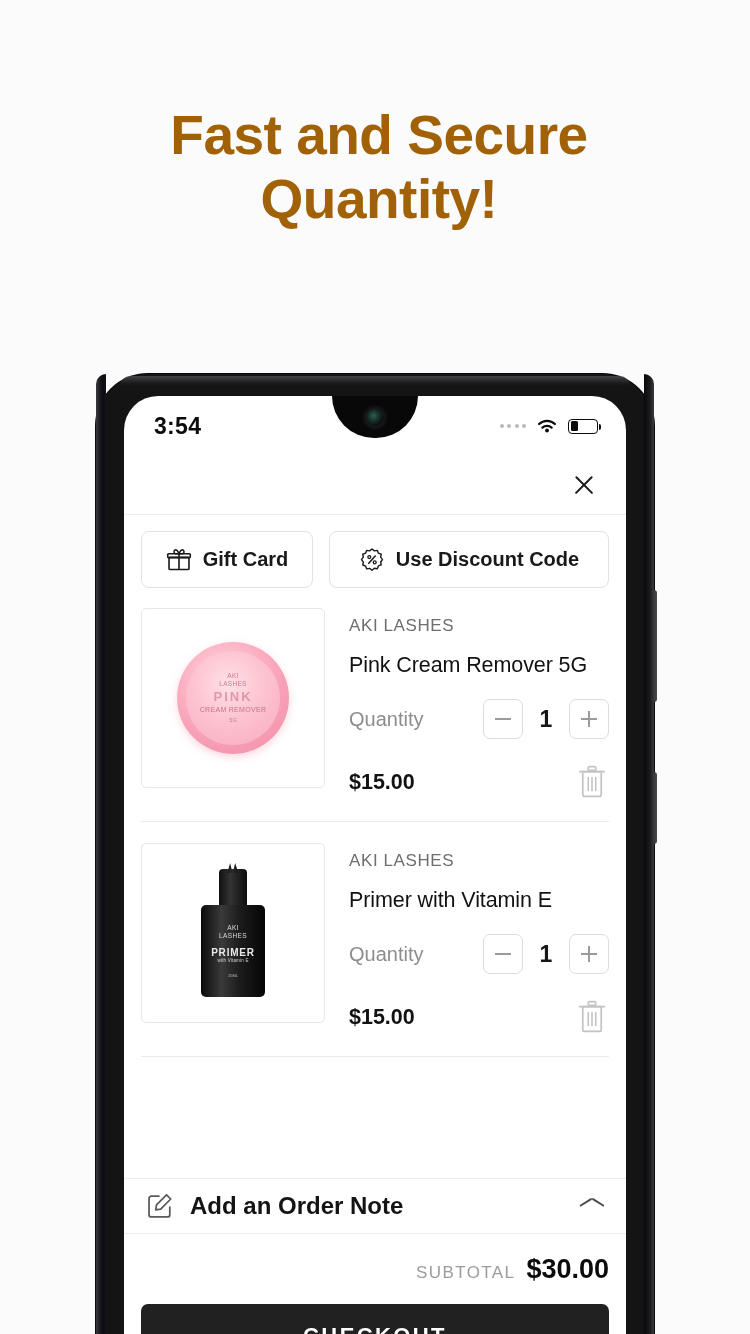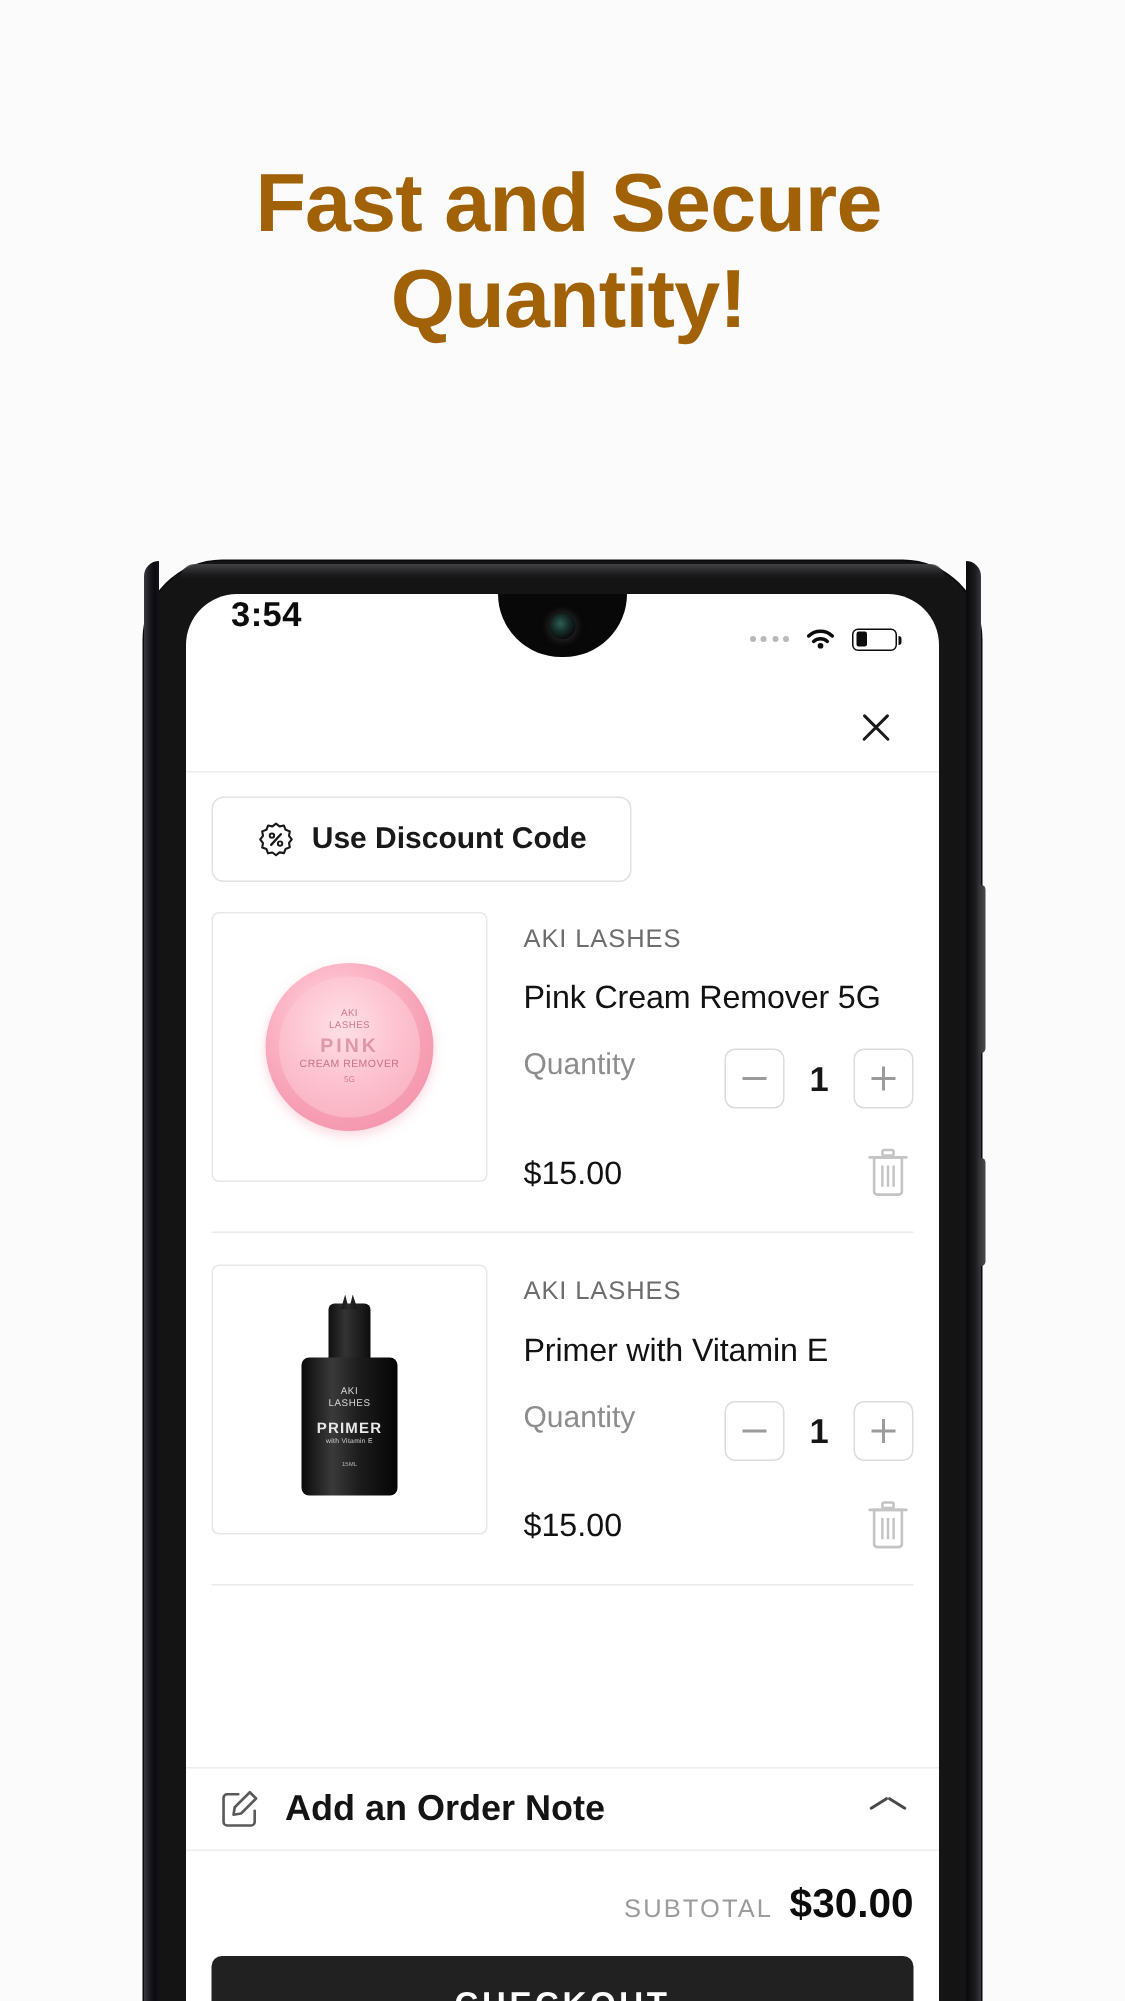--- a/index.html
+++ b/index.html
@@ -95,7 +95,7 @@
   .statusbar {
     position:absolute;
     top:0; left:0; right:0; height:60px;
-    display:flex; 
+    display:flex; align-items:center;
     justify-content:space-between;
     padding:0 28px 0 30px;
     z-index:5;

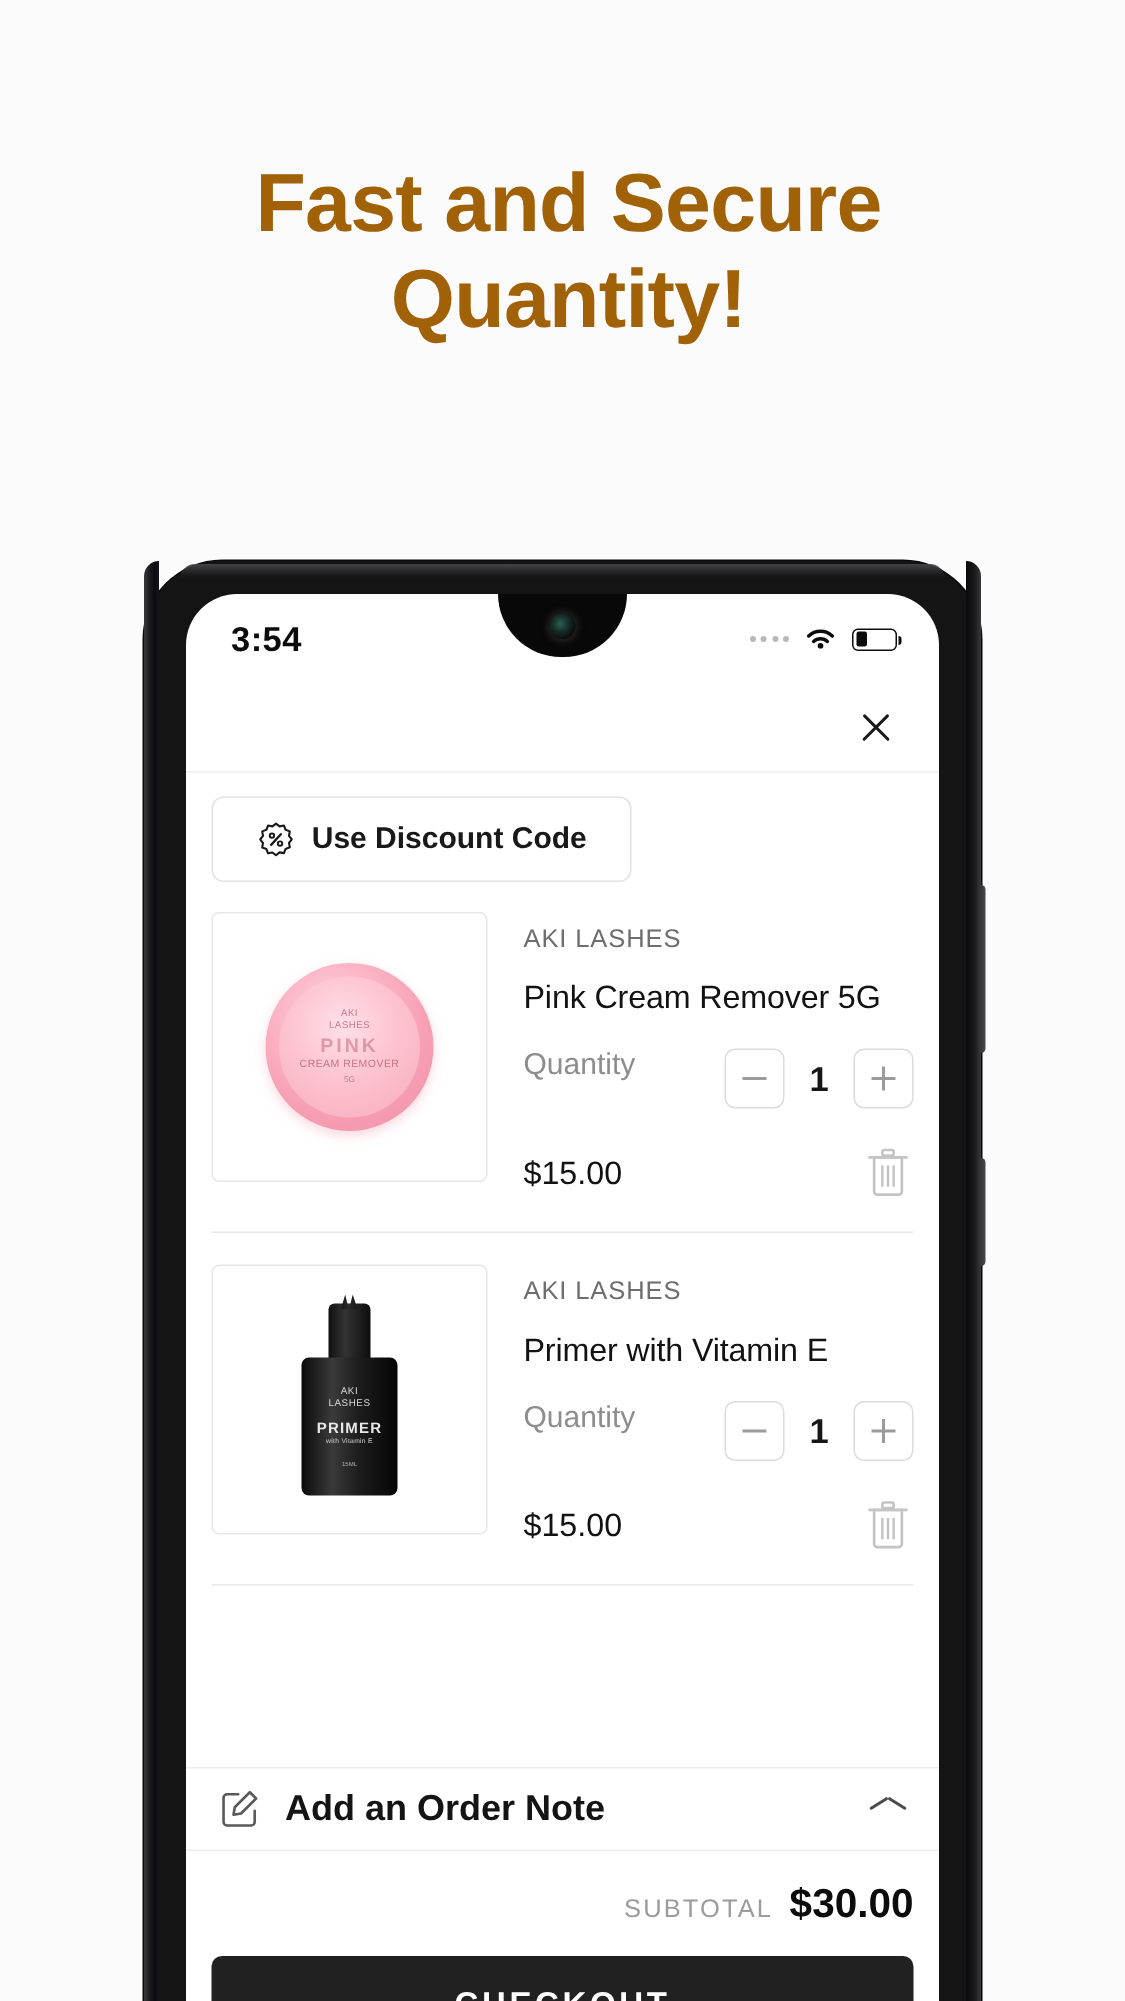--- a/index.html
+++ b/index.html
@@ -334,6 +334,16 @@
     <div class="hr-top"></div>
 
     <div class="promo-row">
+      <div class="promo-btn promo-gift">
+        <svg width="26" height="26" viewBox="0 0 24 24">
+          <rect x="2.8" y="9.6" width="18.4" height="11.2" rx="1" stroke="#1a1a1a" stroke-width="1.5" fill="none"></rect>
+          <rect x="1.6" y="6.2" width="20.8" height="3.6" rx="0.8" stroke="#1a1a1a" stroke-width="1.5" fill="none"></rect>
+          <line x1="12" y1="6.2" x2="12" y2="20.8" stroke="#1a1a1a" stroke-width="1.5"></line>
+          <path d="M12 6.2C12 6.2 10.6 2.6 8.4 2.6A2.1 2.1 0 008.4 6.2z" stroke="#1a1a1a" stroke-width="1.4" fill="none"></path>
+          <path d="M12 6.2C12 6.2 13.4 2.6 15.6 2.6A2.1 2.1 0 0115.6 6.2z" stroke="#1a1a1a" stroke-width="1.4" fill="none"></path>
+        </svg>
+        <span>Gift Card</span>
+      </div>
       <div class="promo-btn promo-disc">
         <svg width="26" height="26" viewBox="0 0 24 24">
           <path d="M12 1.9l2.2 1.7 2.7-.5 1 2.6 2.6 1-.5 2.7 1.7 2.2-1.7 2.2.5 2.7-2.6 1-1 2.6-2.7-.5L12 21.4l-2.2-1.7-2.7.5-1-2.6-2.6-1 .5-2.7L2.3 11.6 4 9.4l-.5-2.7 2.6-1 1-2.6 2.7.5z" stroke="#1a1a1a" stroke-width="1.3" fill="none" stroke-linejoin="round"></path>

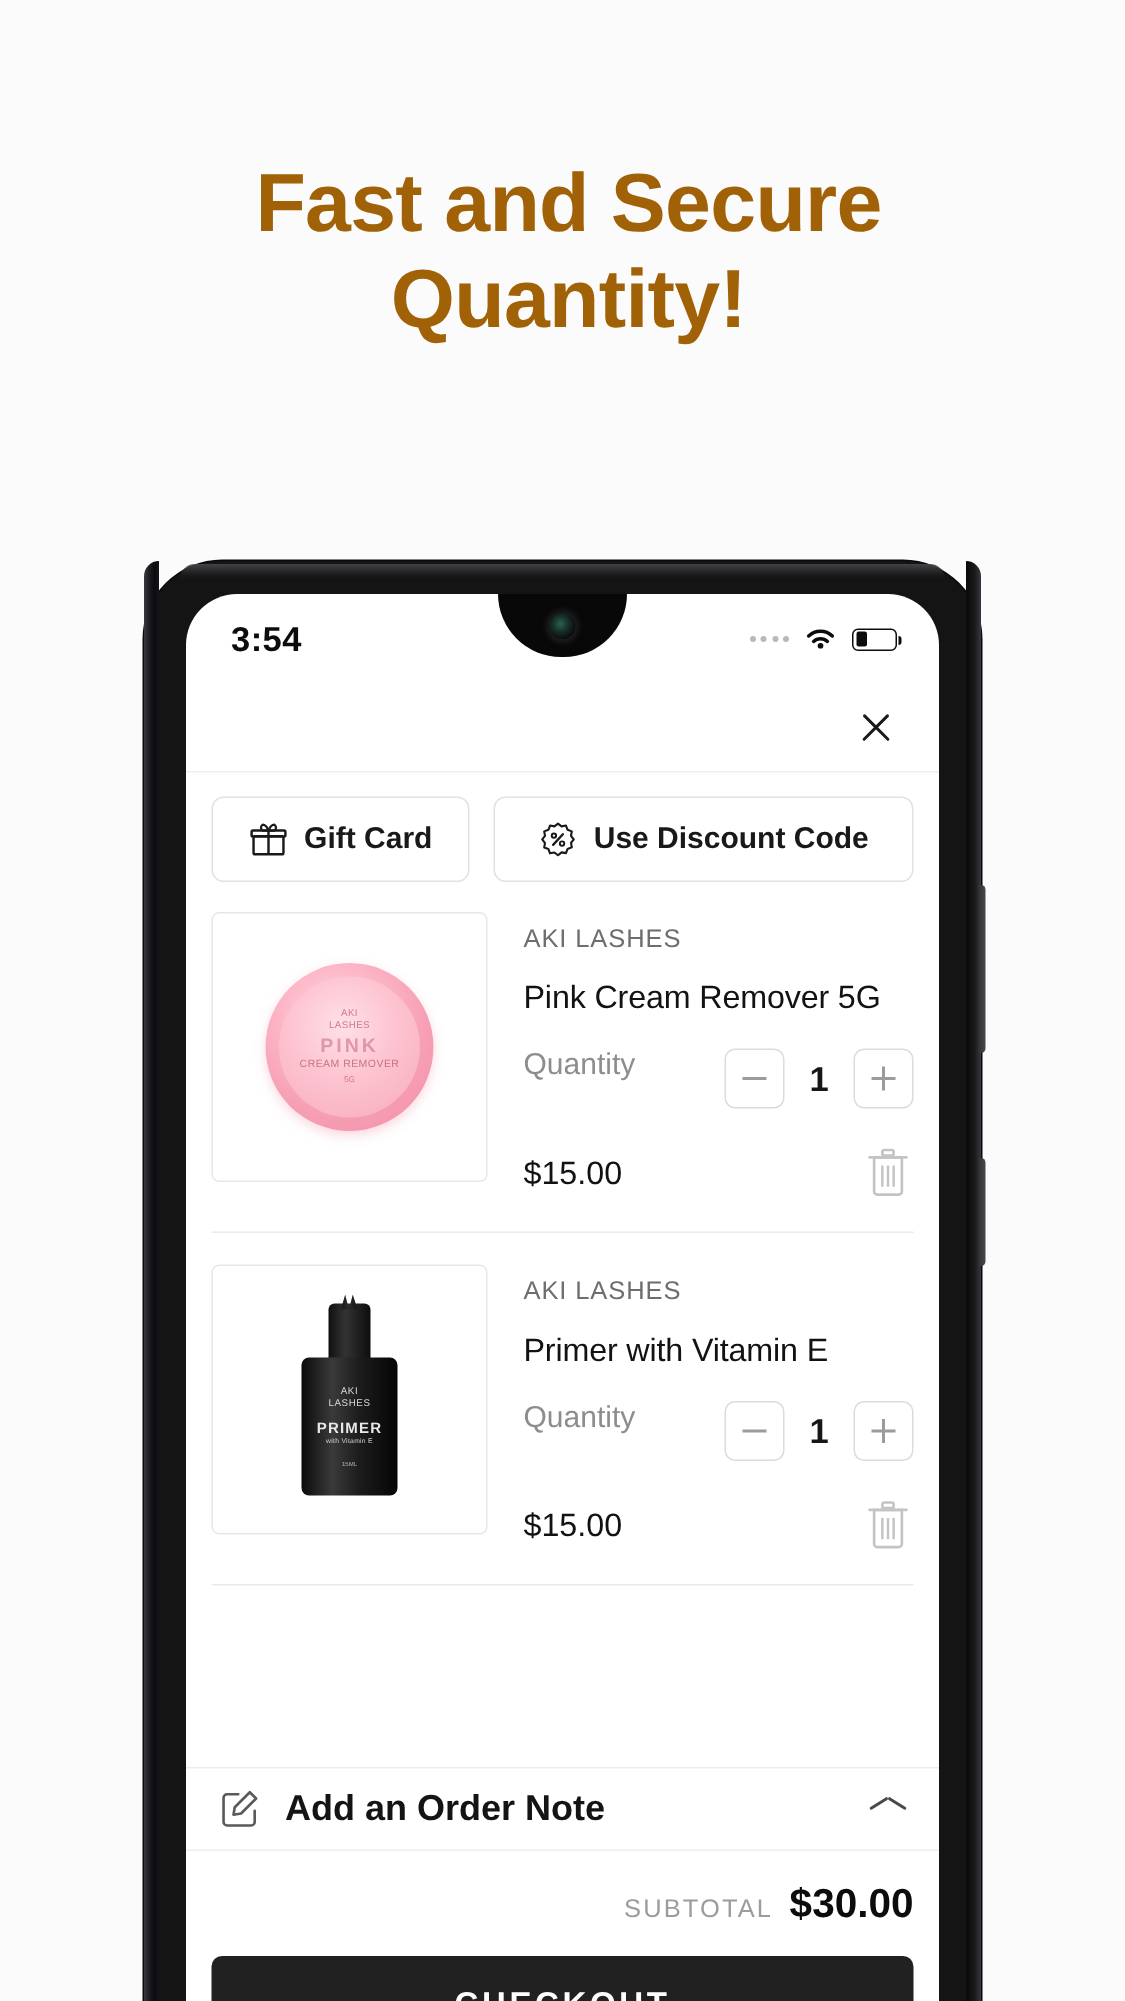--- a/index.html
+++ b/index.html
@@ -176,7 +176,7 @@
     letter-spacing:-.1px;
   }
   .qty-row{
-    display:flex;align-items:flex-start;margin-top:21px;
+    display:flex;align-items:center;margin-top:21px;
   }
   .qty-label{font-size:20px;color:#8d8d8d;flex:1;}
   .stepper{display:flex;align-items:center;gap:0;}

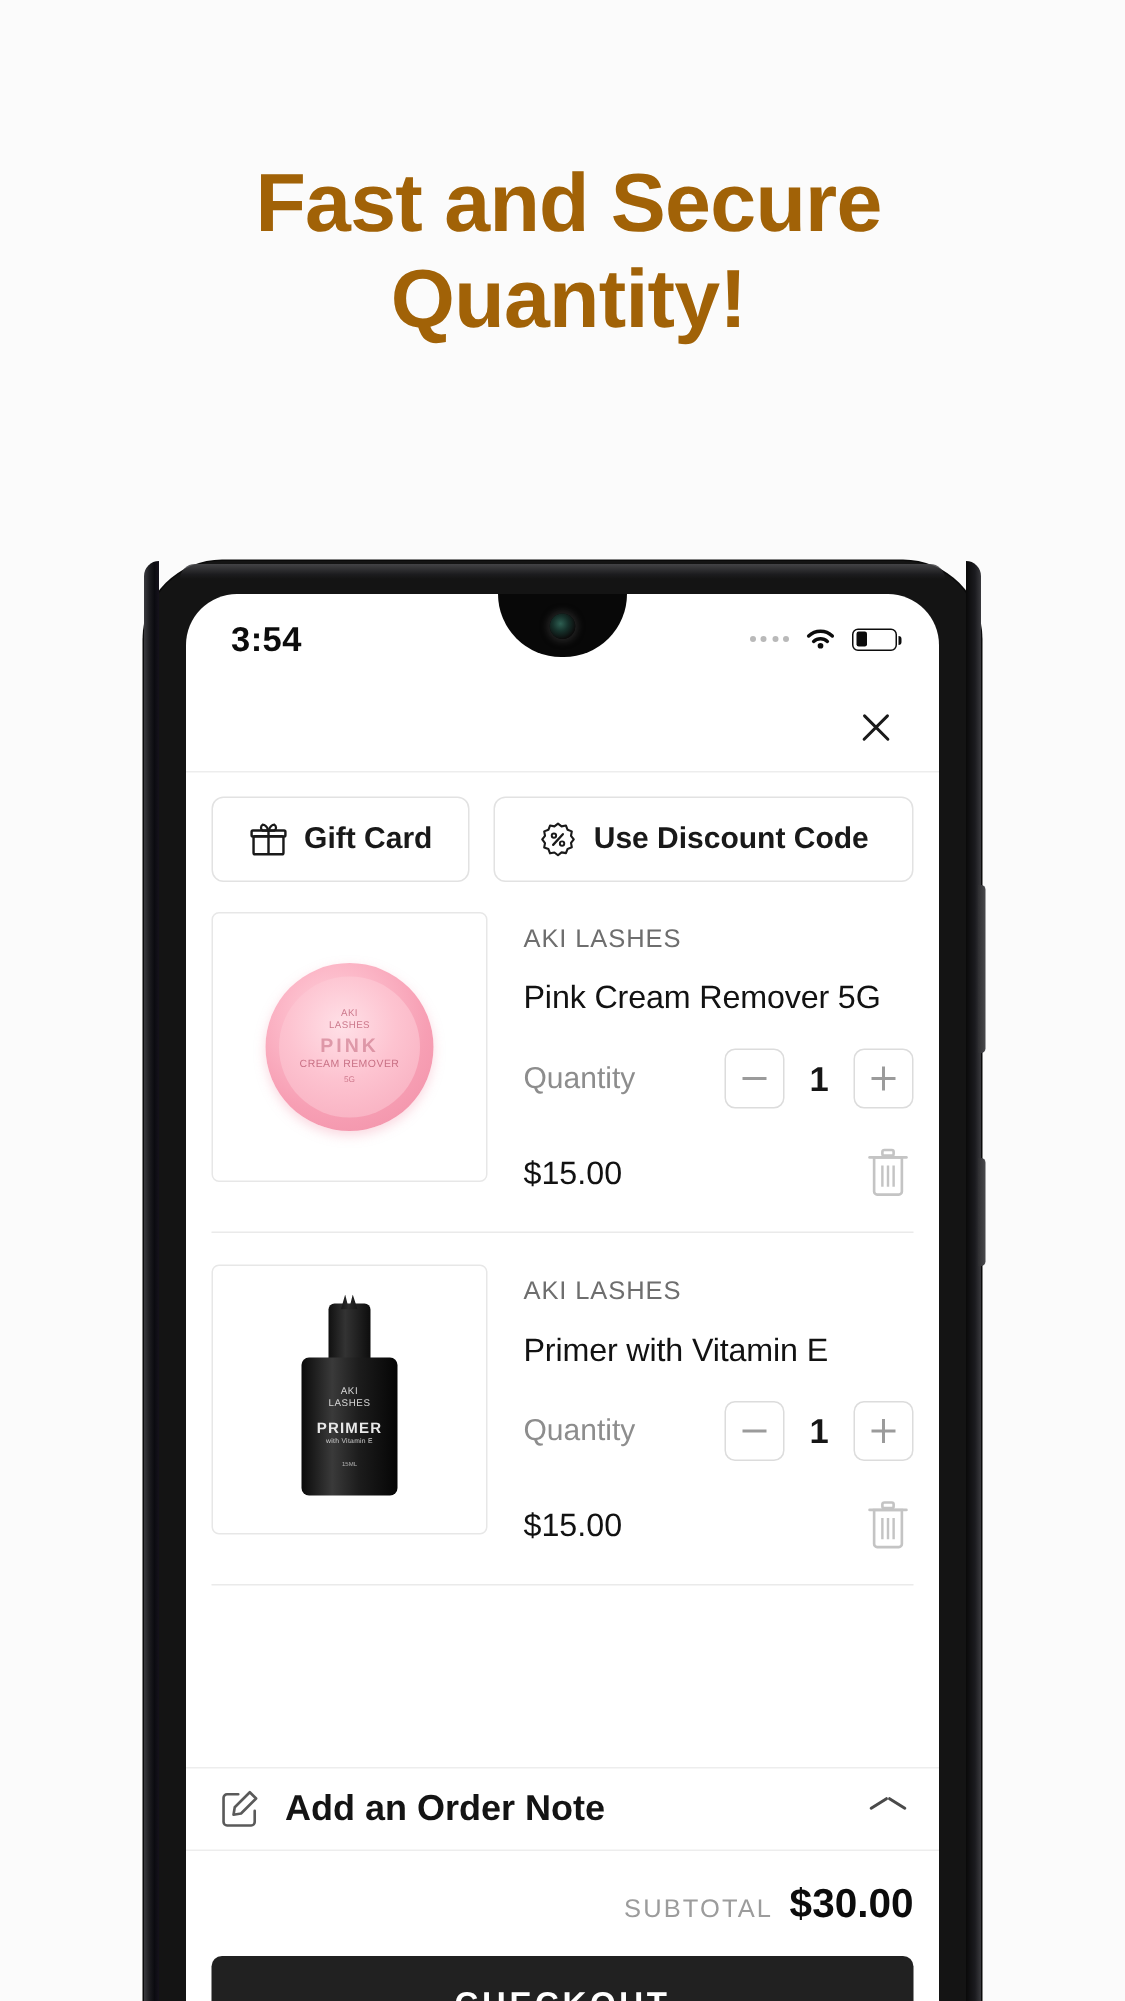--- a/index.html
+++ b/index.html
@@ -198,7 +198,7 @@
     display:flex;align-items:center;justify-content:space-between;
     margin-top:26px;padding-right:2px;
   }
-  .price{font-size:21.5px;font-weight:normal;color:#121212;}
+  .price{font-size:21.5px;font-weight:bold;color:#121212;}
   .trash{width:30px;height:34px;cursor:pointer;}
   .divider{
     height:1px;background:#eaeaea;margin:22px 17px 21px 17px;

